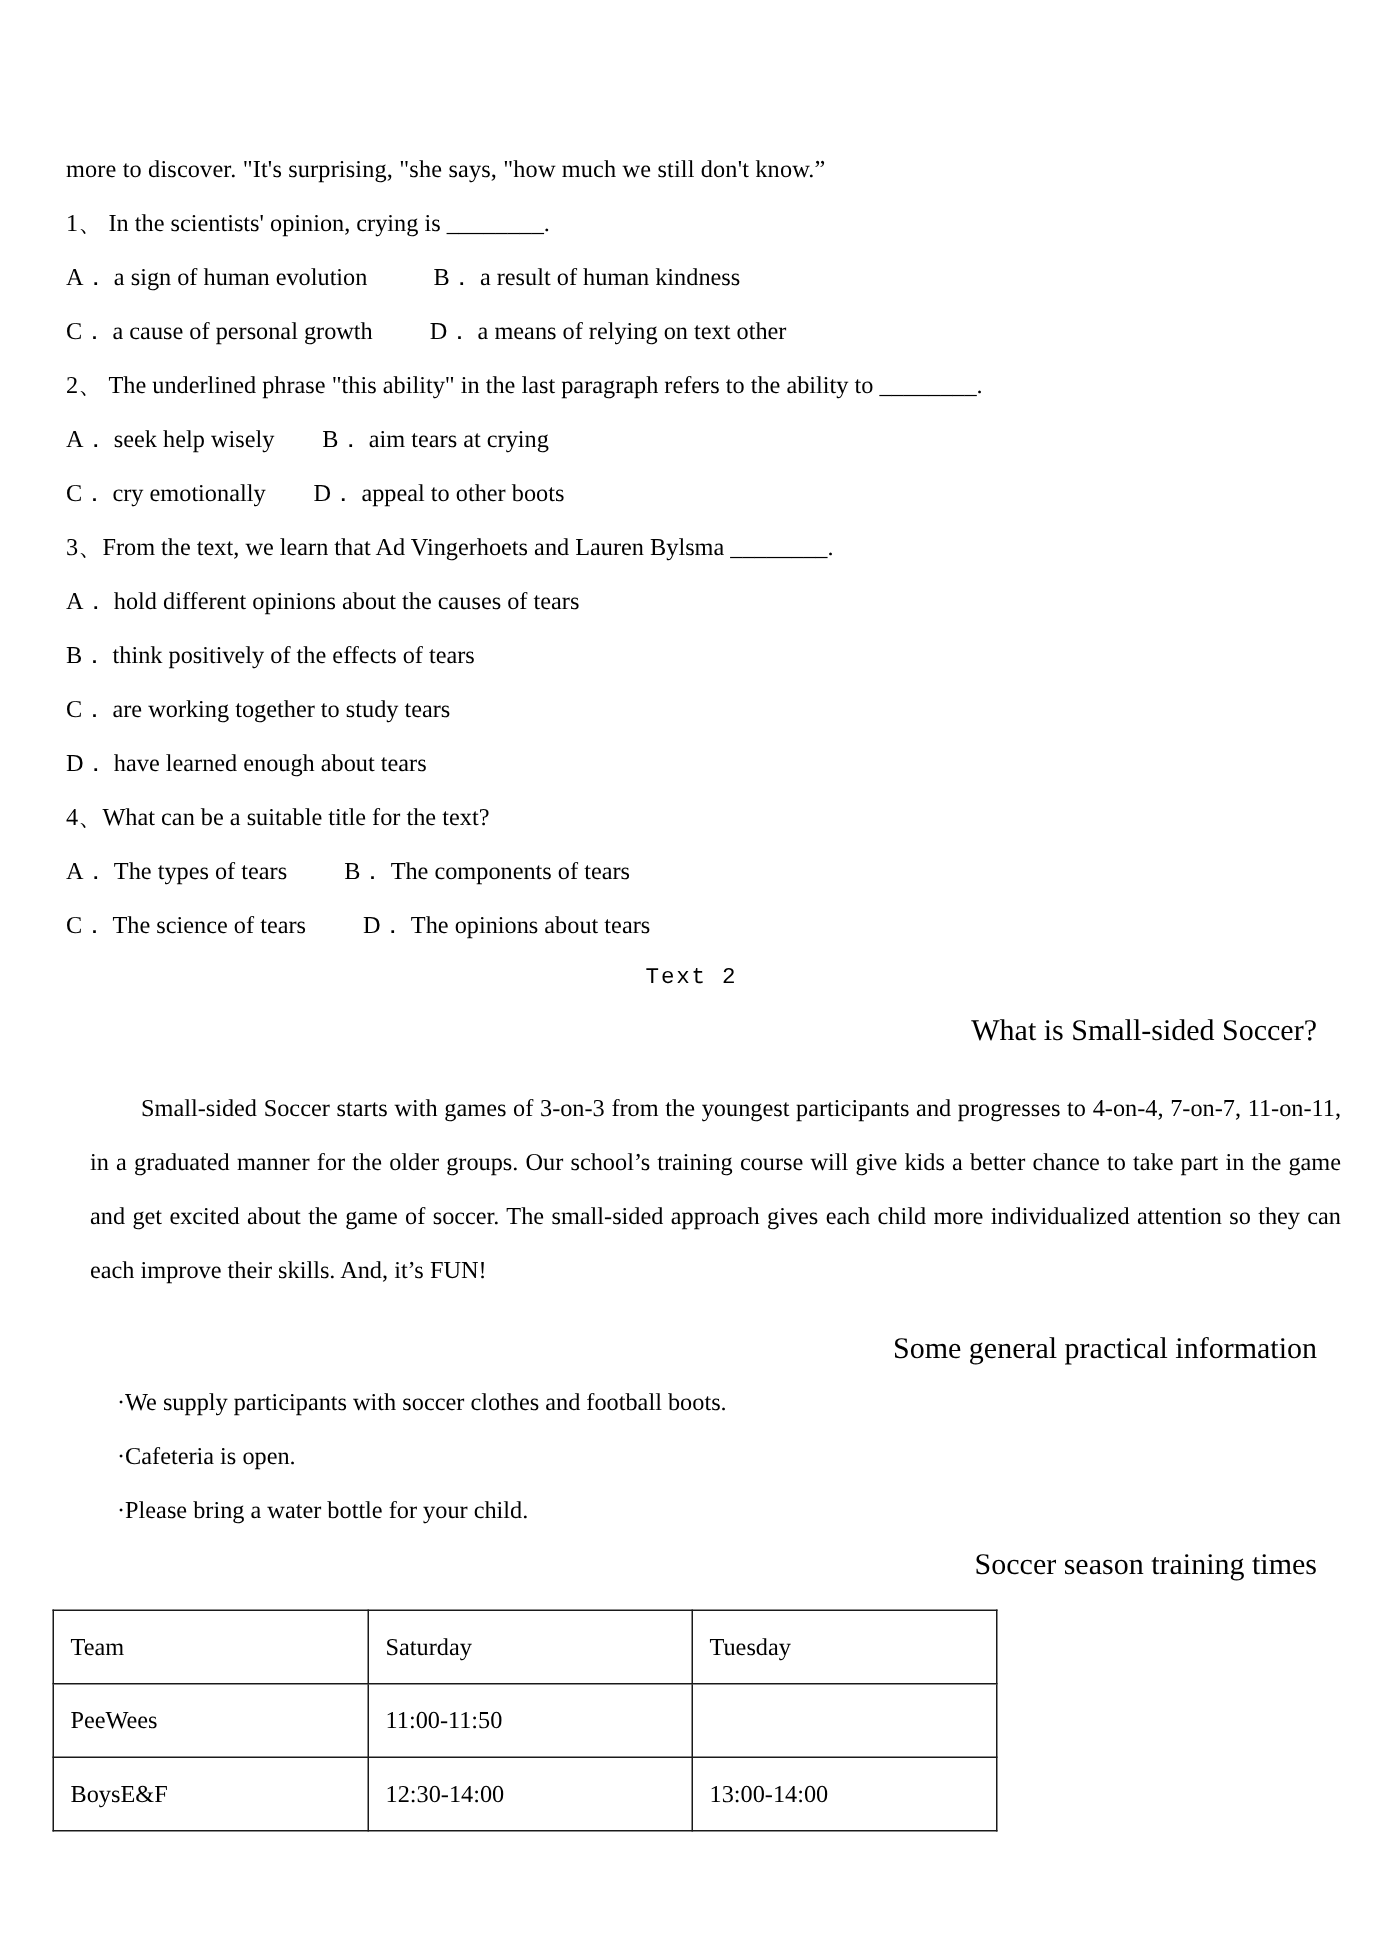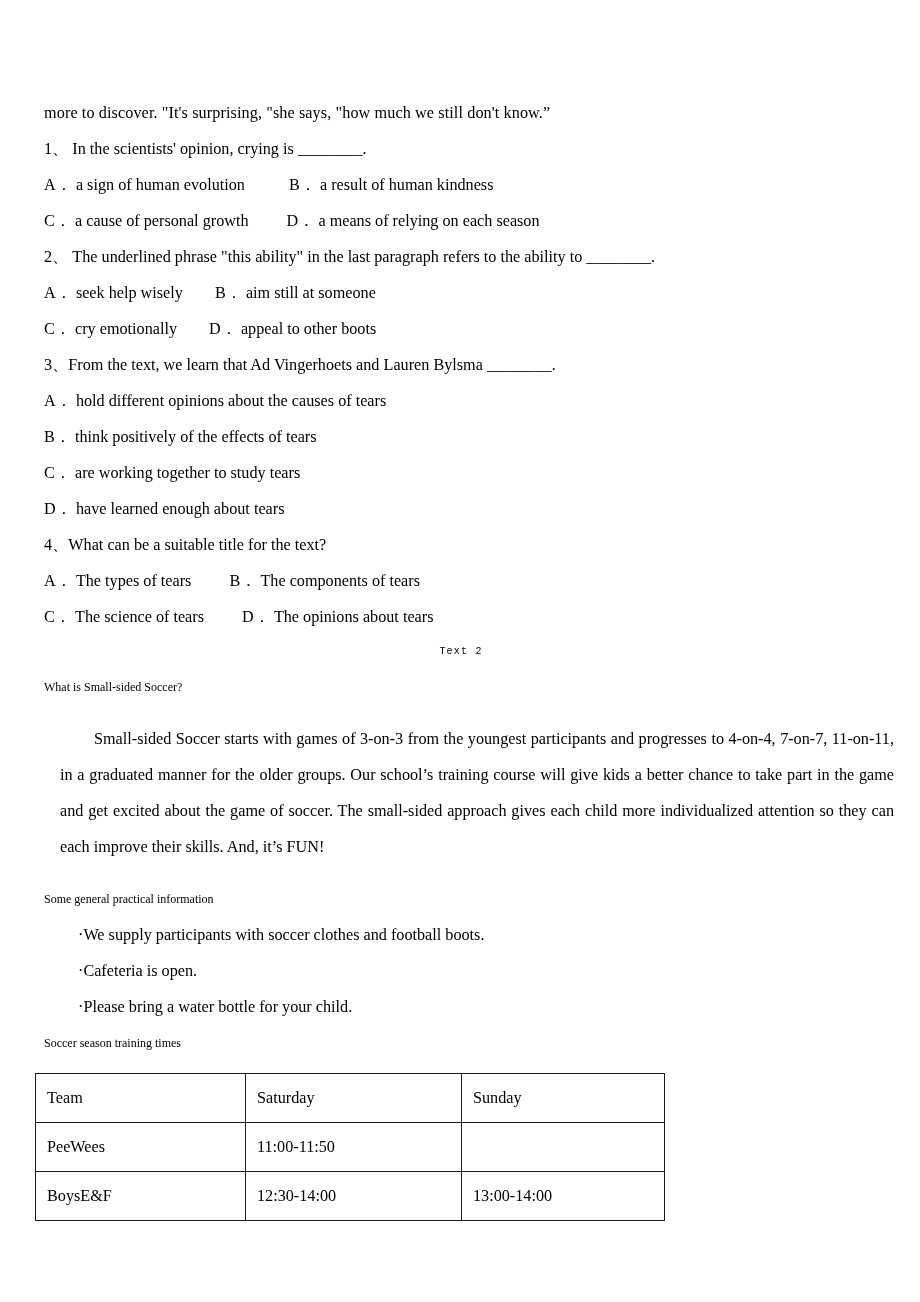--- a/index.html
+++ b/index.html
@@ -108,7 +108,7 @@
     <span class="lbl">A．</span><span>a sign of human evolution</span><span class="opt-gap-1"></span><span class="lbl">B．</span><span>a result of human kindness</span>
   </div>
   <div class="opt-row">
-    <span class="lbl">C．</span><span>a cause of personal growth</span><span class="opt-gap-2"></span><span class="lbl">D．</span><span>a means of relying on each season</span>
+    <span class="lbl">C．</span><span>a cause of personal growth</span><span class="opt-gap-2"></span><span class="lbl">D．</span><span>a means of relying on text other</span>
   </div>
 
   <div class="q-line">

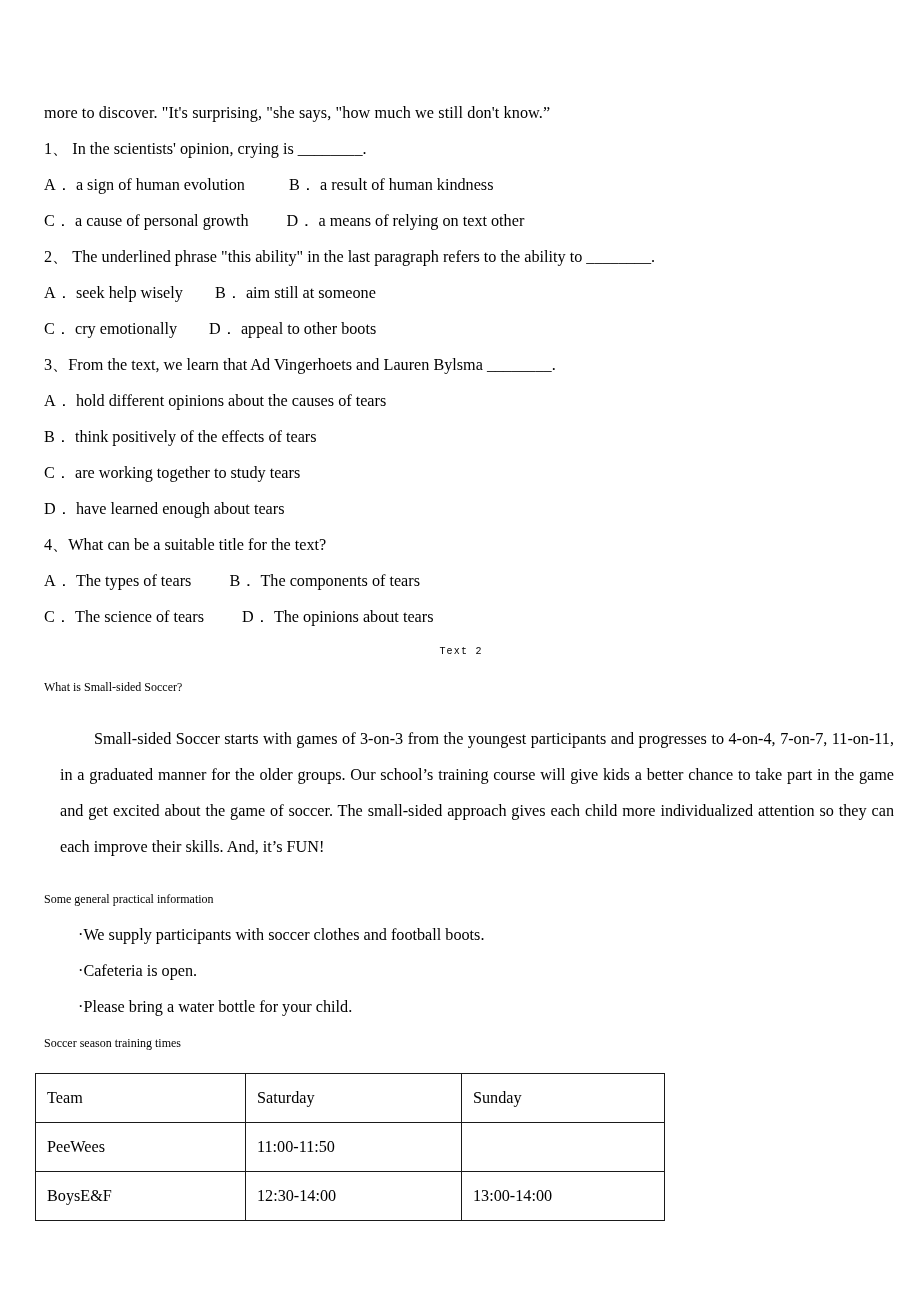--- a/index.html
+++ b/index.html
@@ -115,7 +115,7 @@
     <span>2、</span><span>&nbsp;</span><span>The underlined phrase "this ability" in the last paragraph refers to the ability to ________.</span>
   </div>
   <div class="opt-row">
-    <span class="lbl">A．</span><span>seek help wisely</span><span class="opt-gap-3"></span><span class="lbl">B．</span><span>aim still at someone</span>
+    <span class="lbl">A．</span><span>seek help wisely</span><span class="opt-gap-3"></span><span class="lbl">B．</span><span>aim tears at crying</span>
   </div>
   <div class="opt-row">
     <span class="lbl">C．</span><span>cry emotionally</span><span class="opt-gap-3"></span><span class="lbl">D．</span><span>appeal to other boots</span>

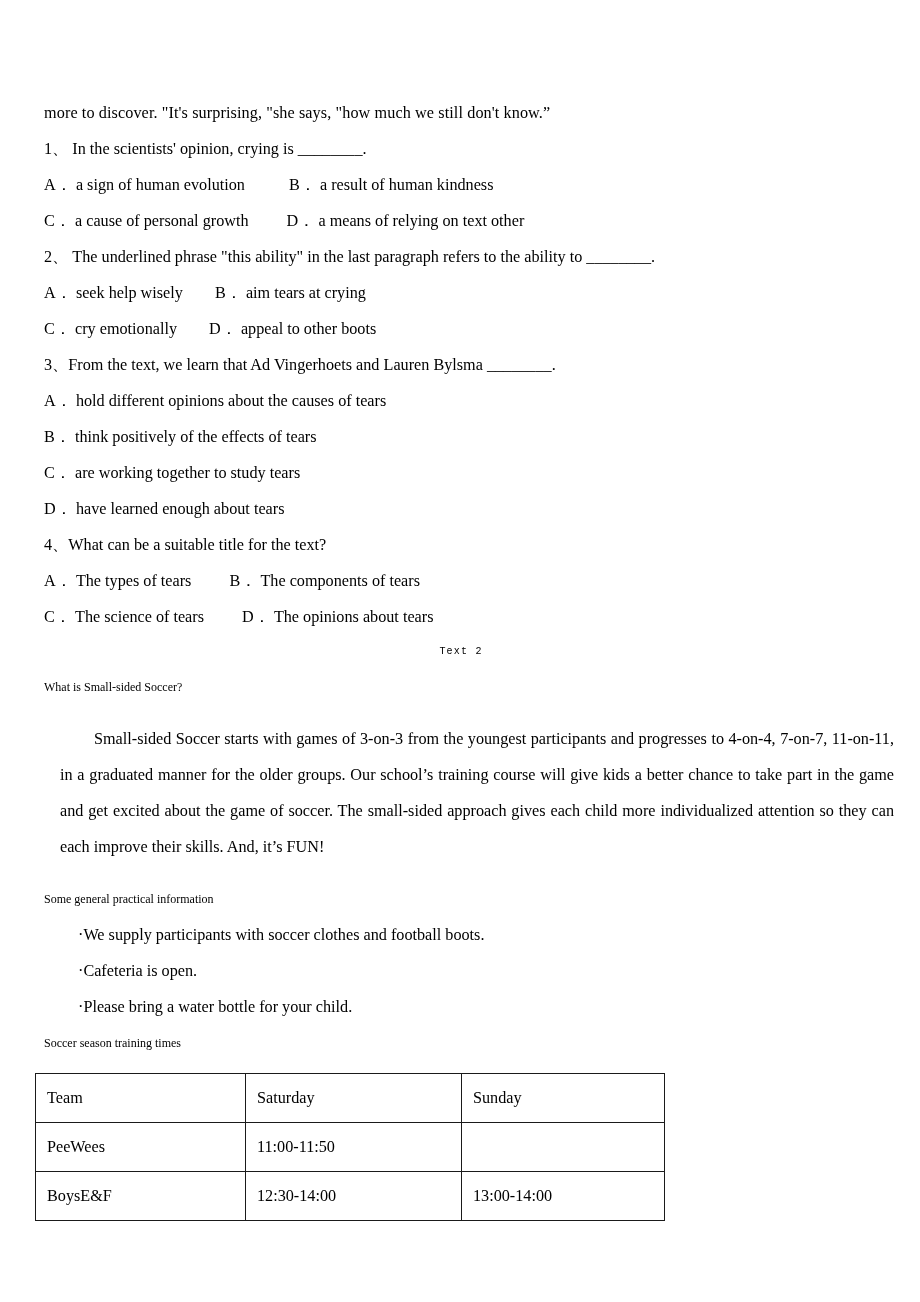--- a/index.html
+++ b/index.html
@@ -47,7 +47,7 @@
 
   .section-title {
     font-family: "Liberation Mono", "DejaVu Sans Mono", monospace;
-    font-size: 10px;
+    font-size: 15px;
     line-height: 34px;
     text-align: center;
     width: 838px;

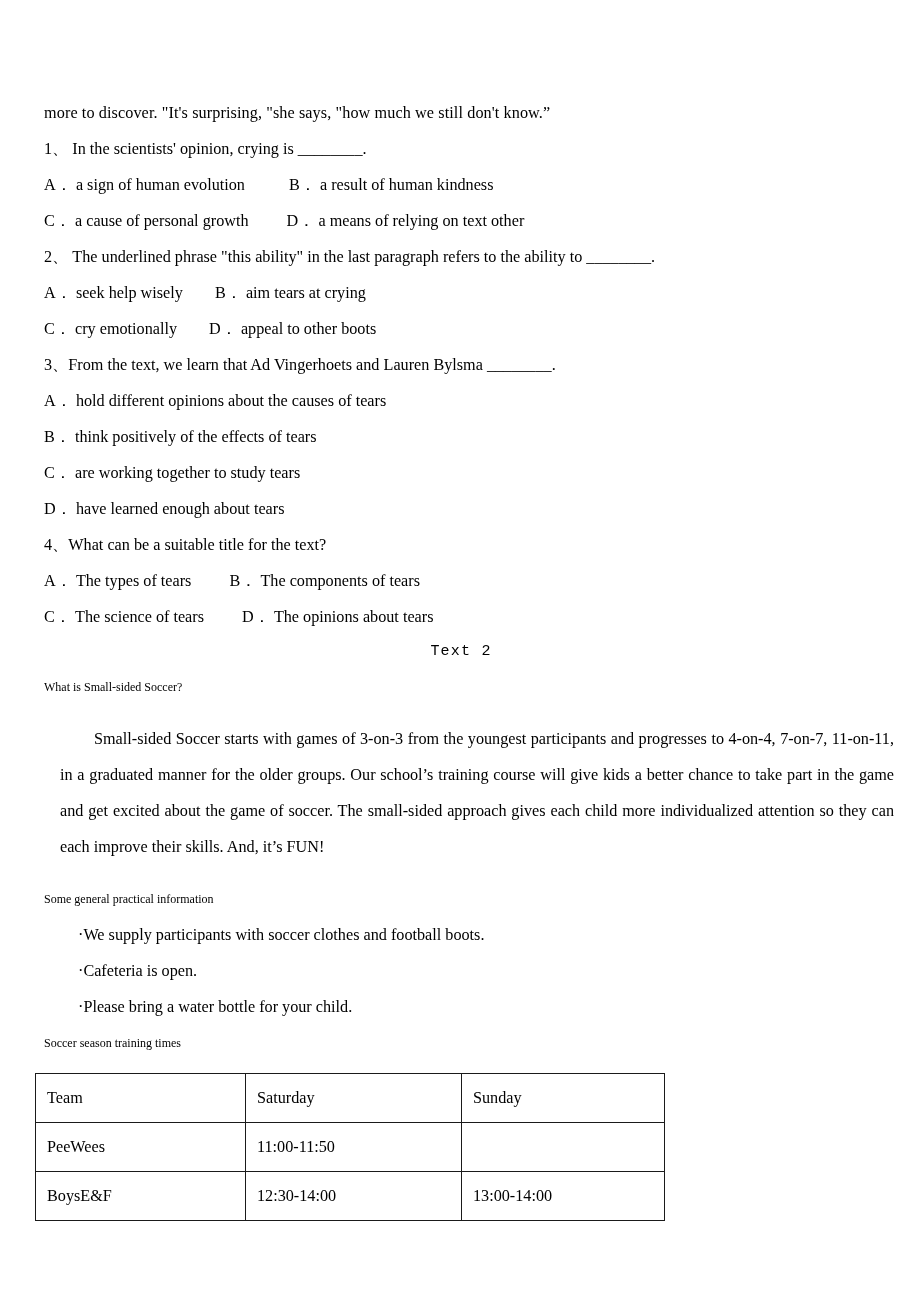--- a/index.html
+++ b/index.html
@@ -55,8 +55,9 @@
     letter-spacing: 1.2px;
   }
   .heading-line {
-    font-size: 12px;
+    font-size: 20px;
     line-height: 36px;
+    text-align: right;
   }
   .body-para {
     font-size: 16.2px;

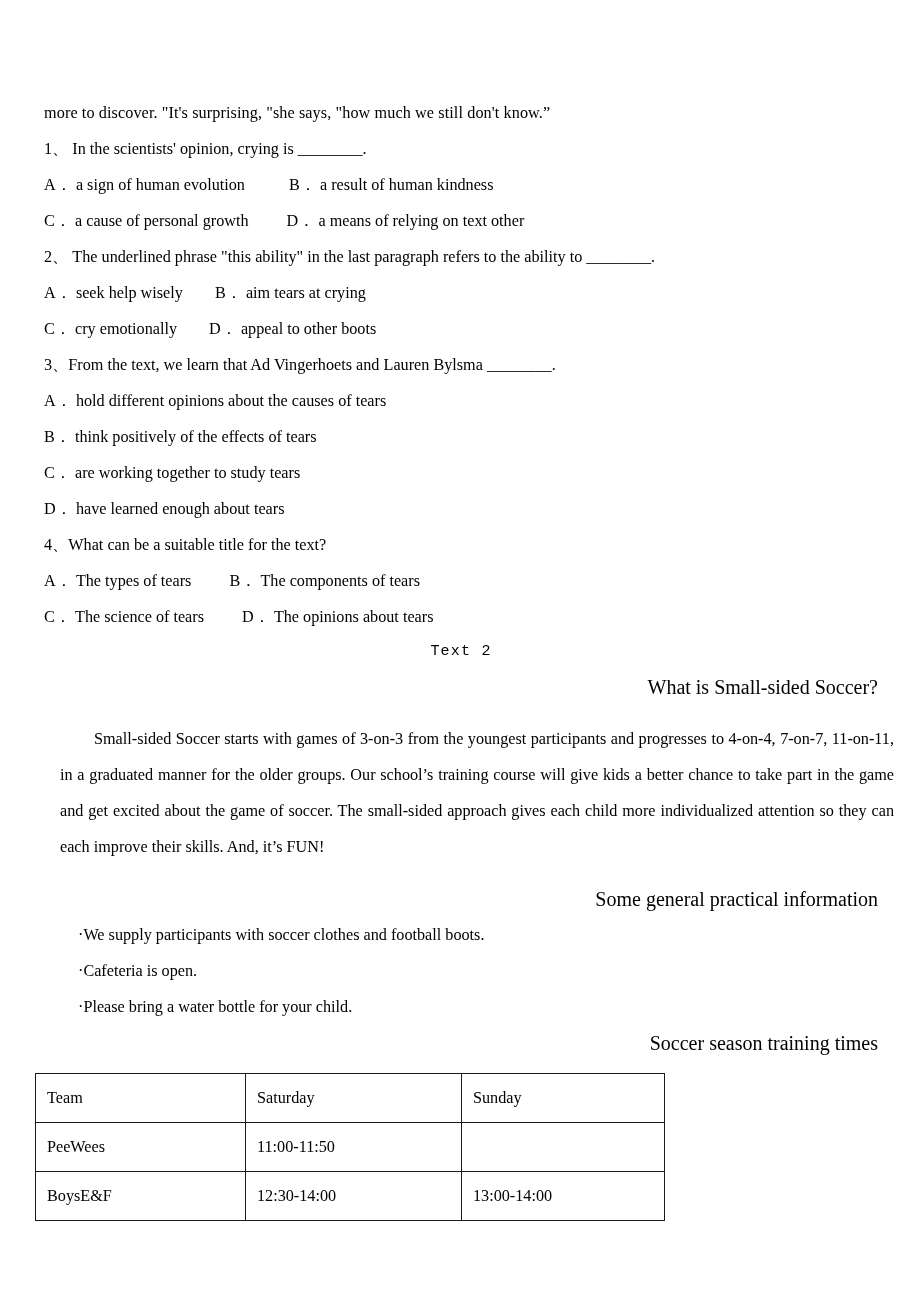--- a/index.html
+++ b/index.html
@@ -172,7 +172,7 @@
       <tr>
         <td>Team</td>
         <td>Saturday</td>
-        <td>Sunday</td>
+        <td>Tuesday</td>
       </tr>
       <tr>
         <td>PeeWees</td>

